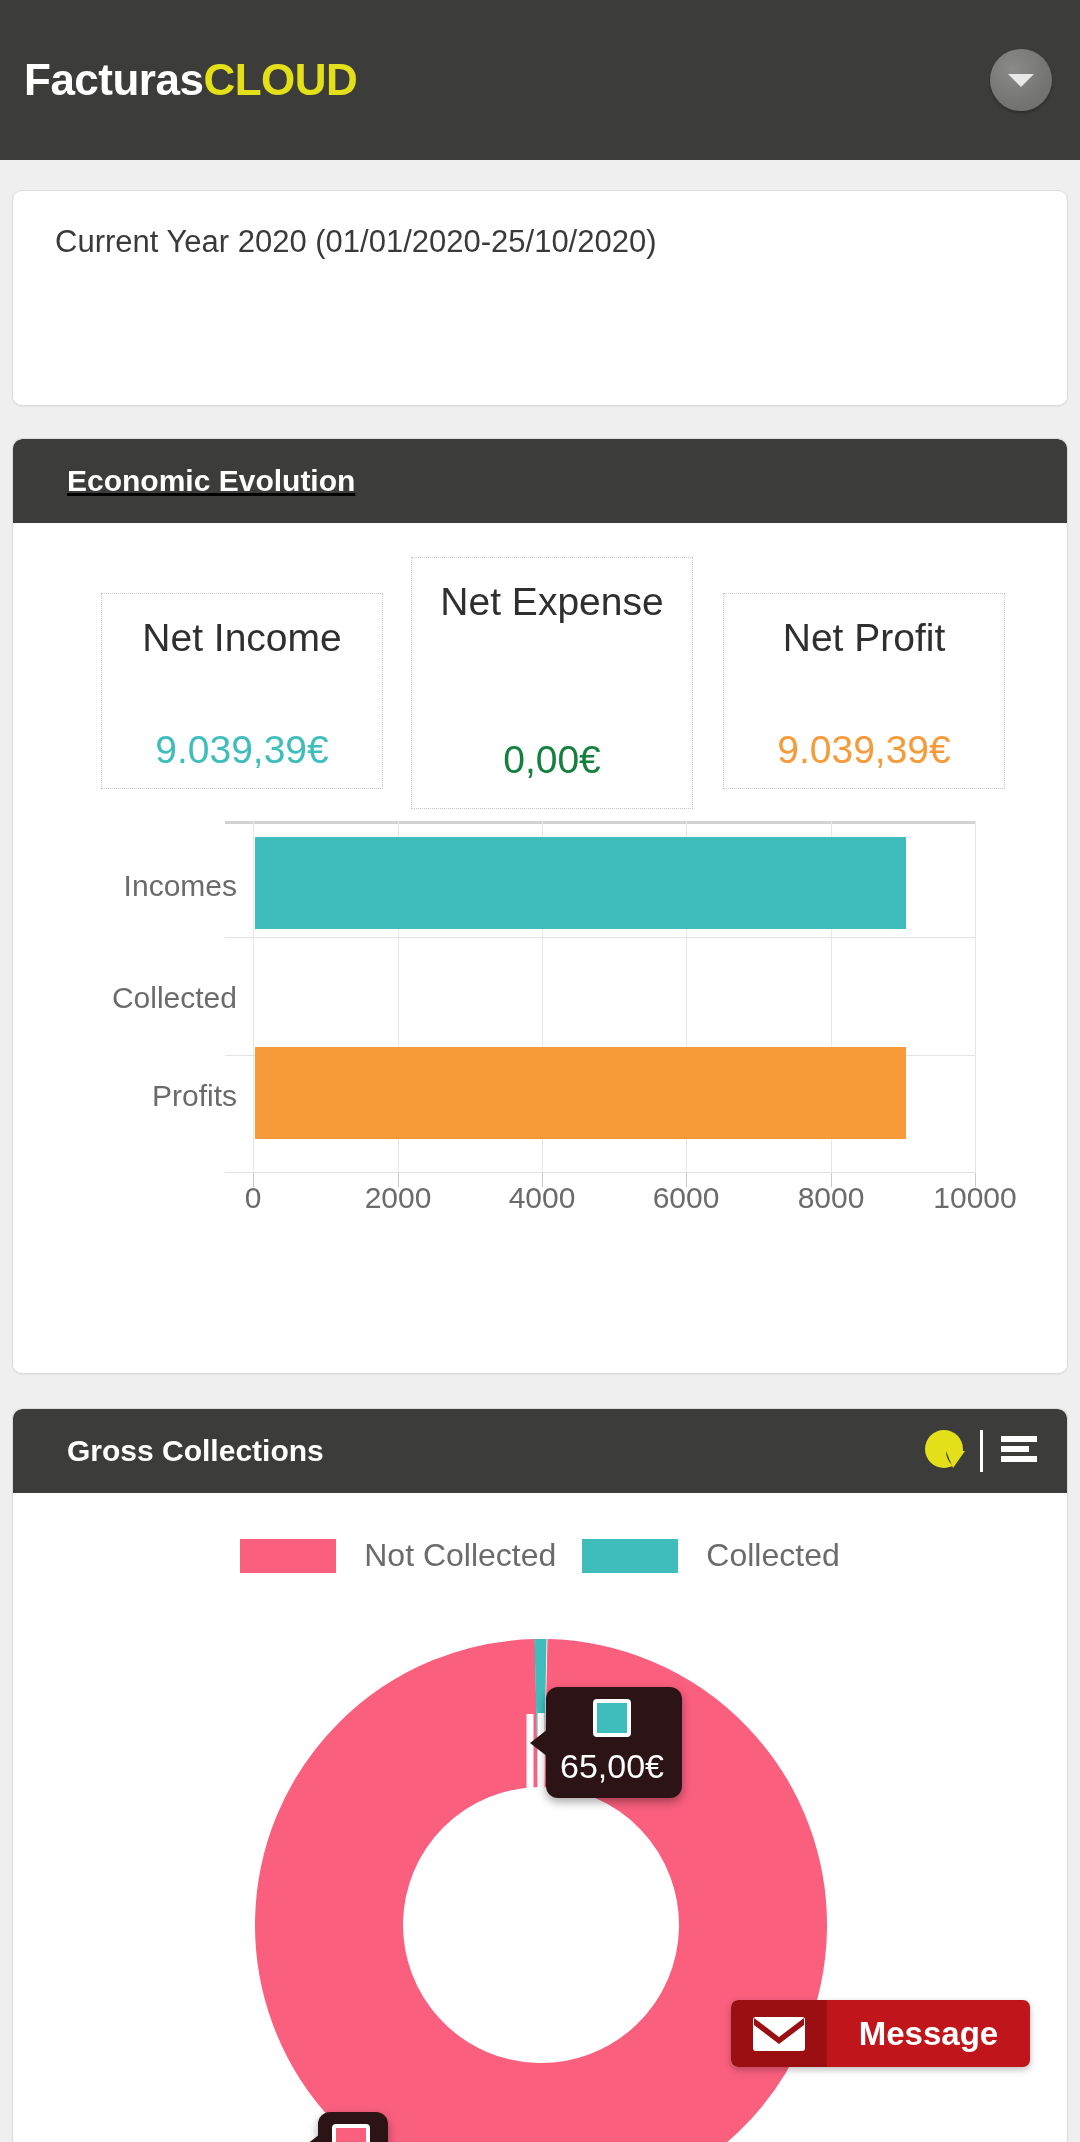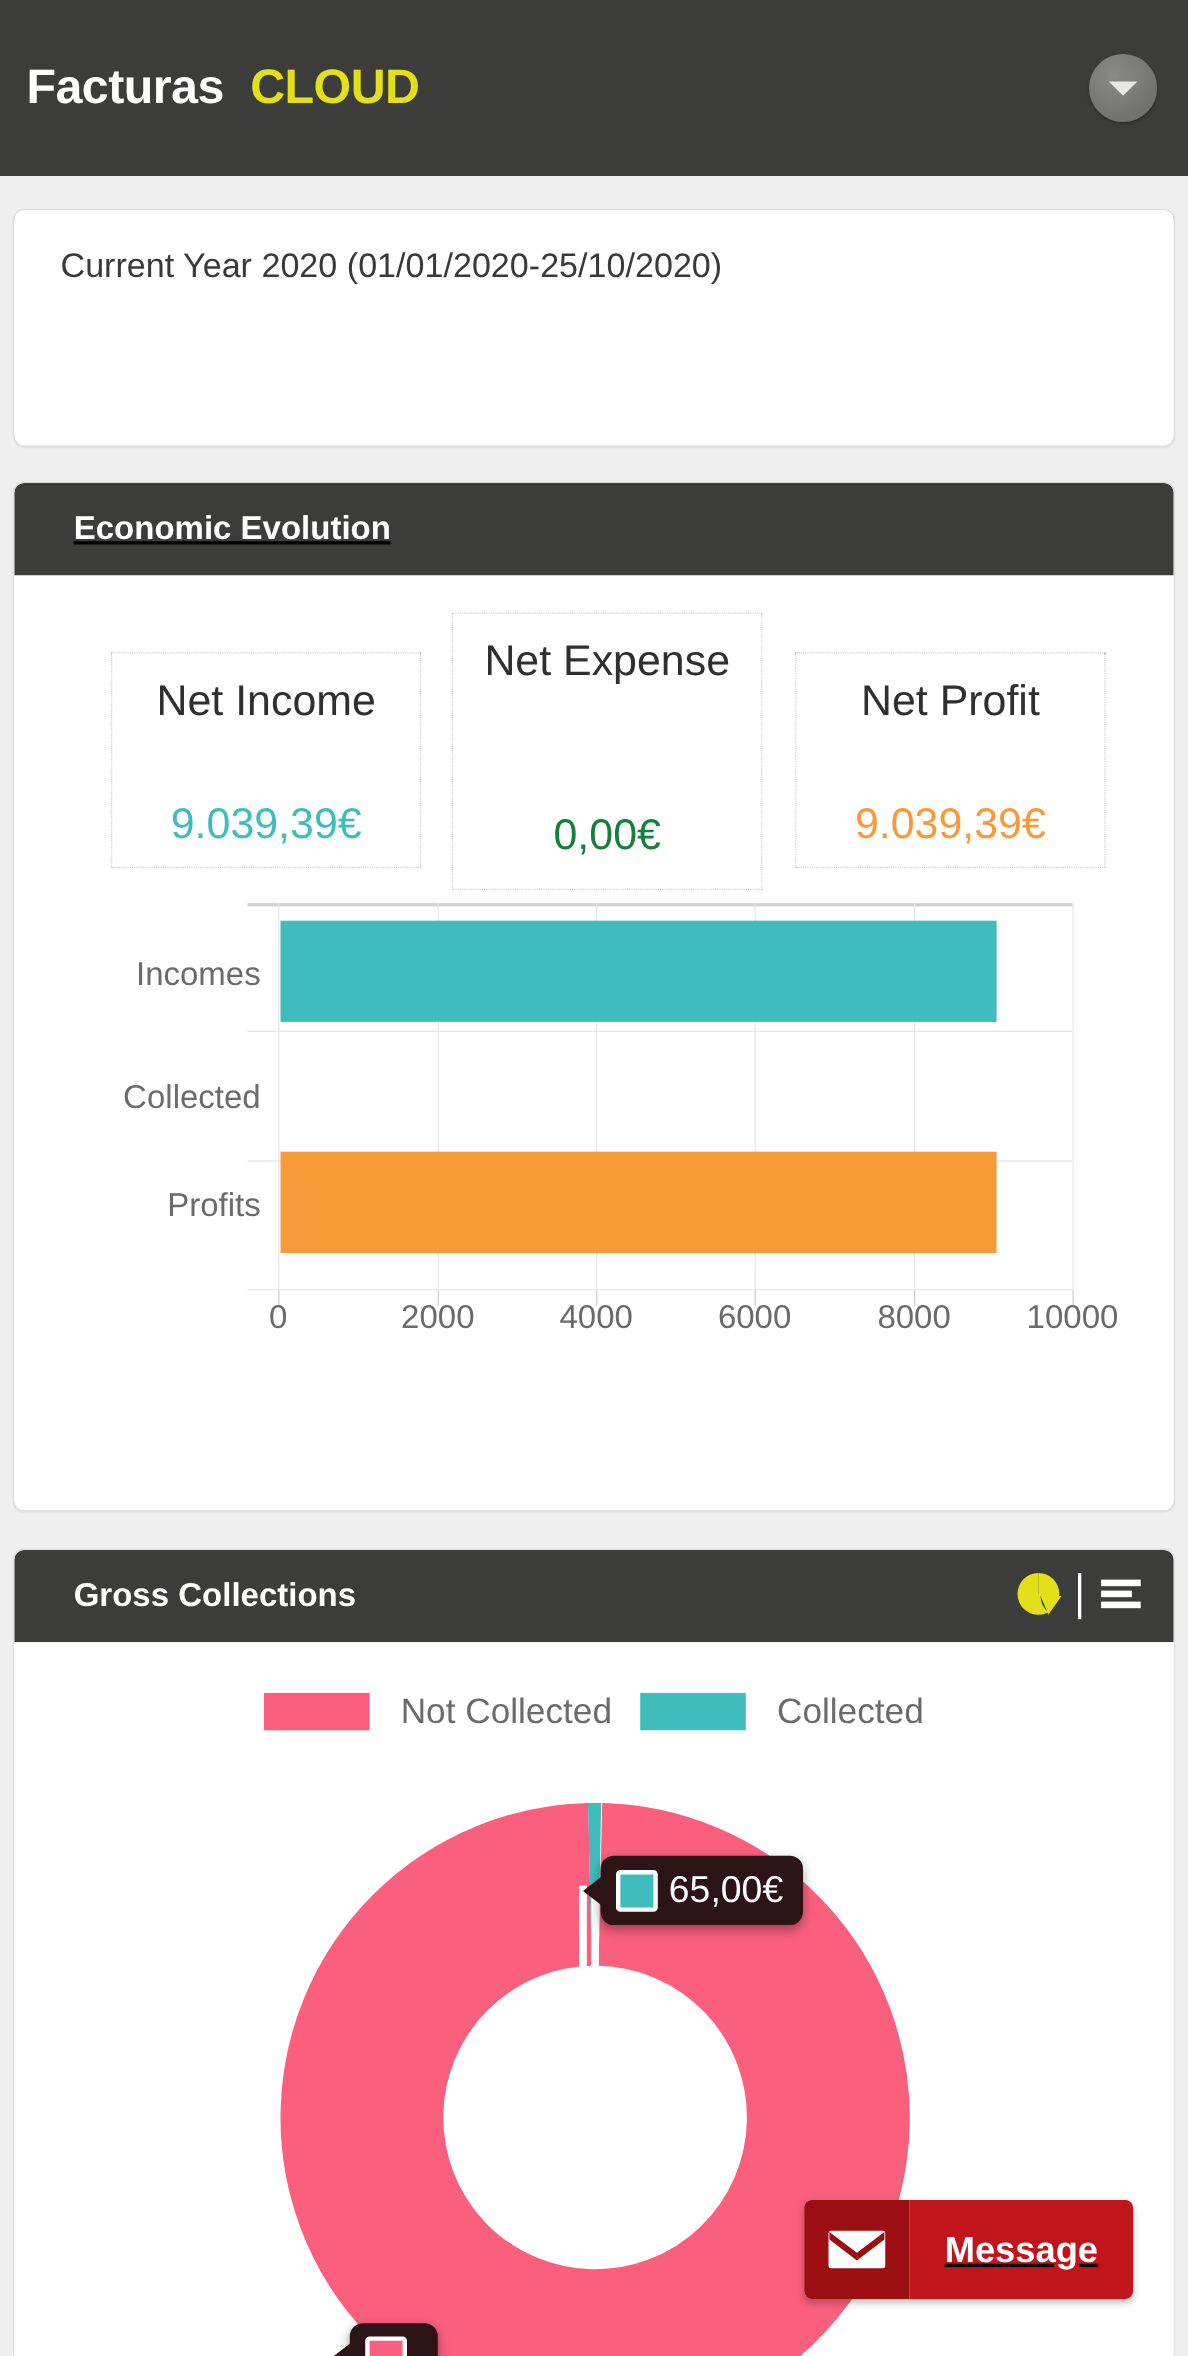--- a/index.html
+++ b/index.html
@@ -30,7 +30,7 @@
     white-space: nowrap;
   }
   .brand .b-facturas { color: #ffffff; }
-  .brand .b-cloud { color: #e3e01a; margin-left: 24px; }
+  .brand .b-cloud { color: #e3e01a; }
 
   .user-menu-btn {
     width: 62px; height: 62px;

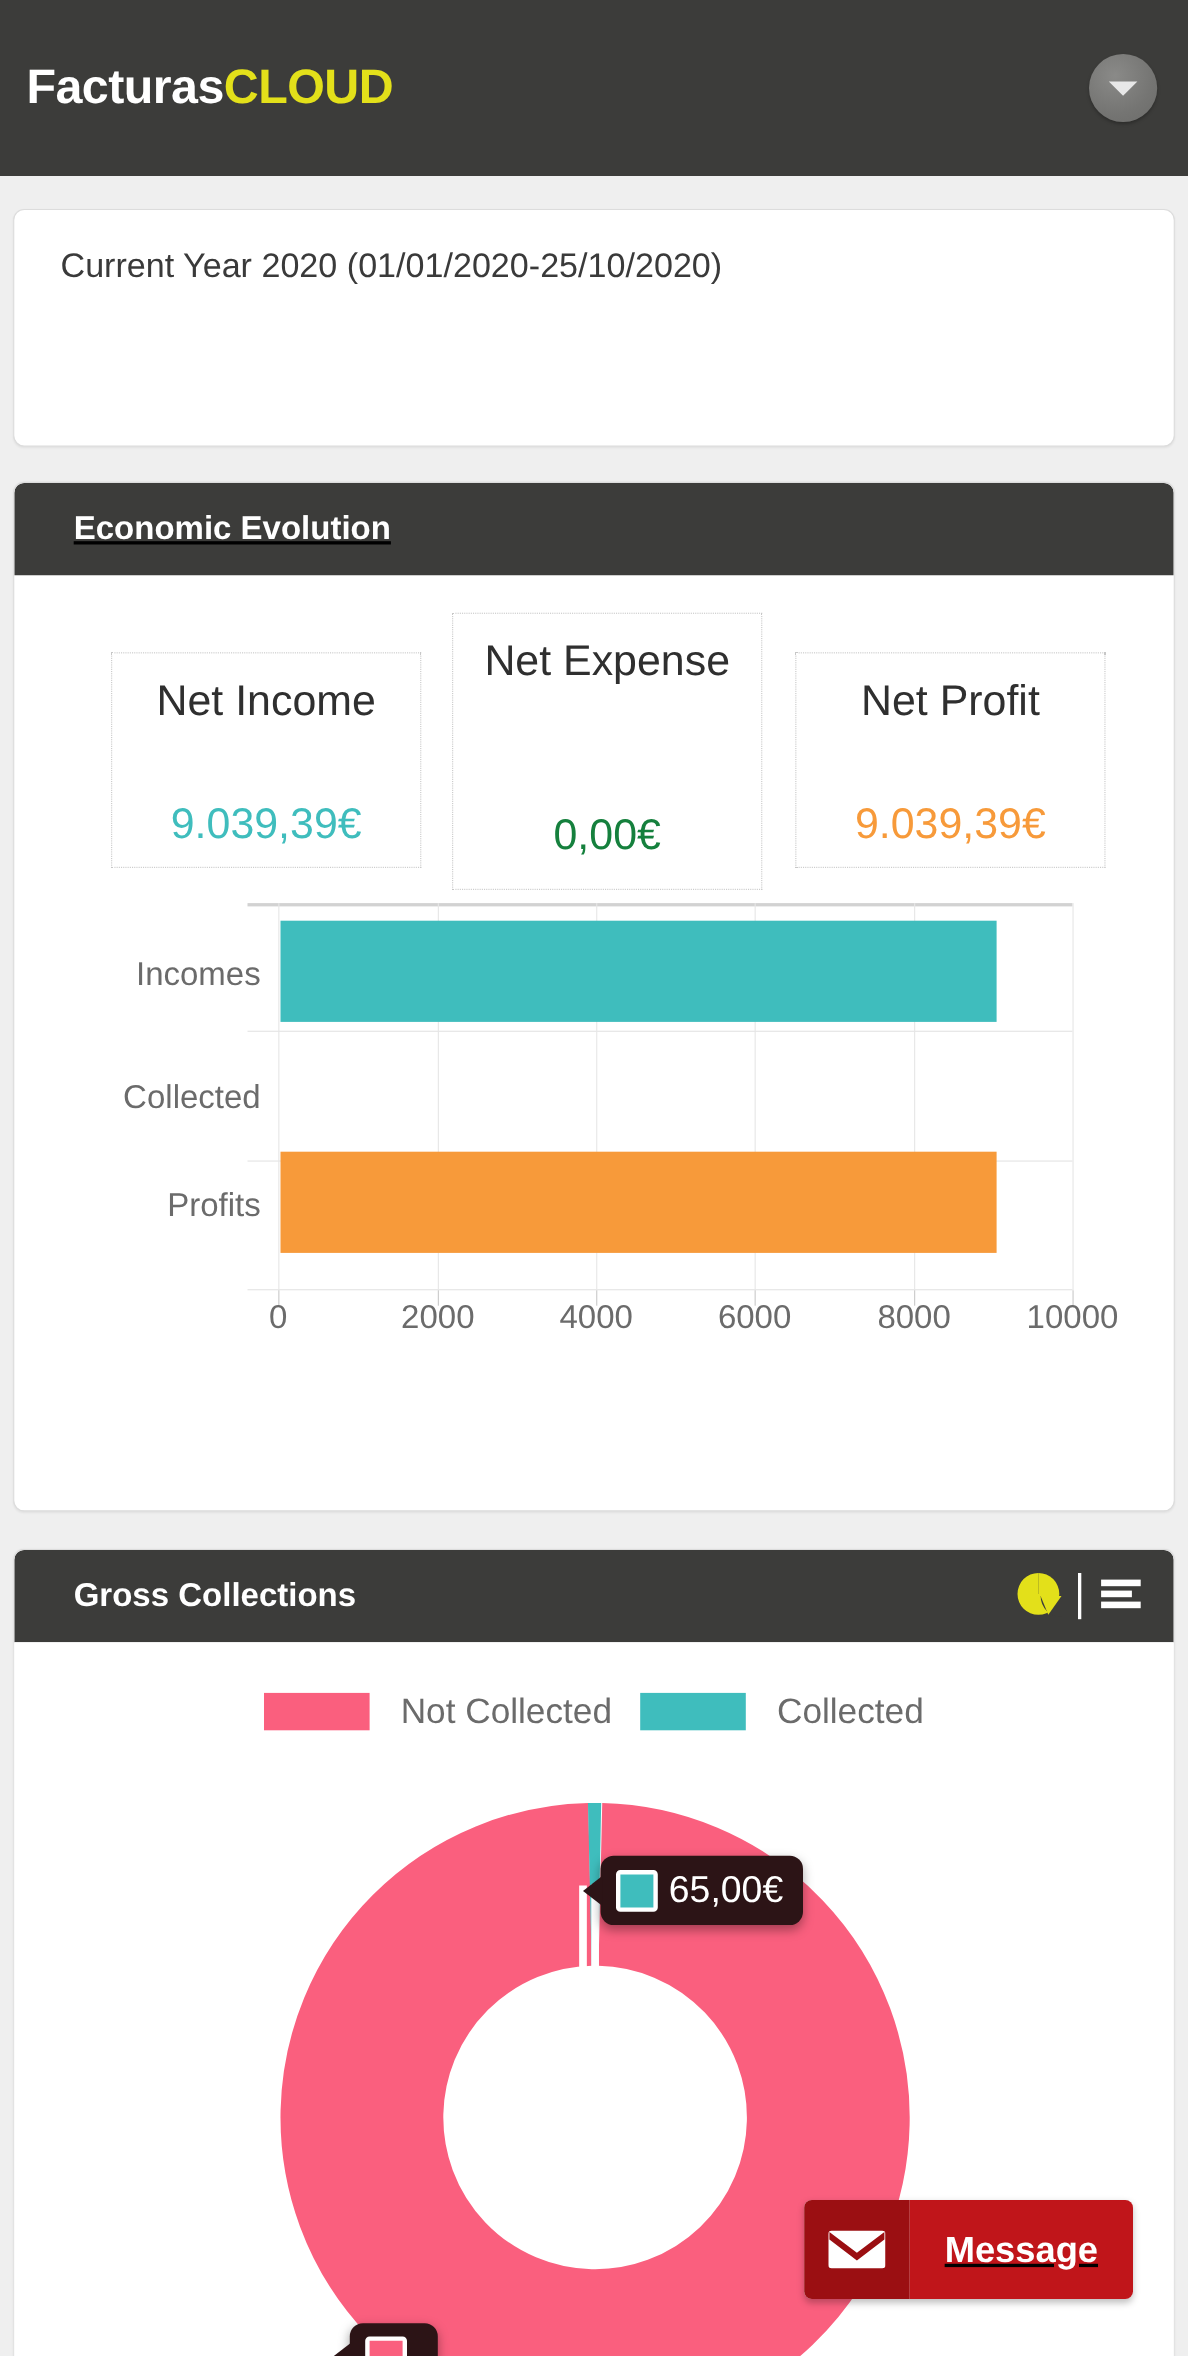--- a/index.html
+++ b/index.html
@@ -260,6 +260,7 @@
     gap: 10px;
     padding: 12px 18px 12px 14px;
     box-shadow: 0 4px 10px rgba(0,0,0,0.35);
+    flex-direction: column;
   }
   .tooltip::before {
     content: "";

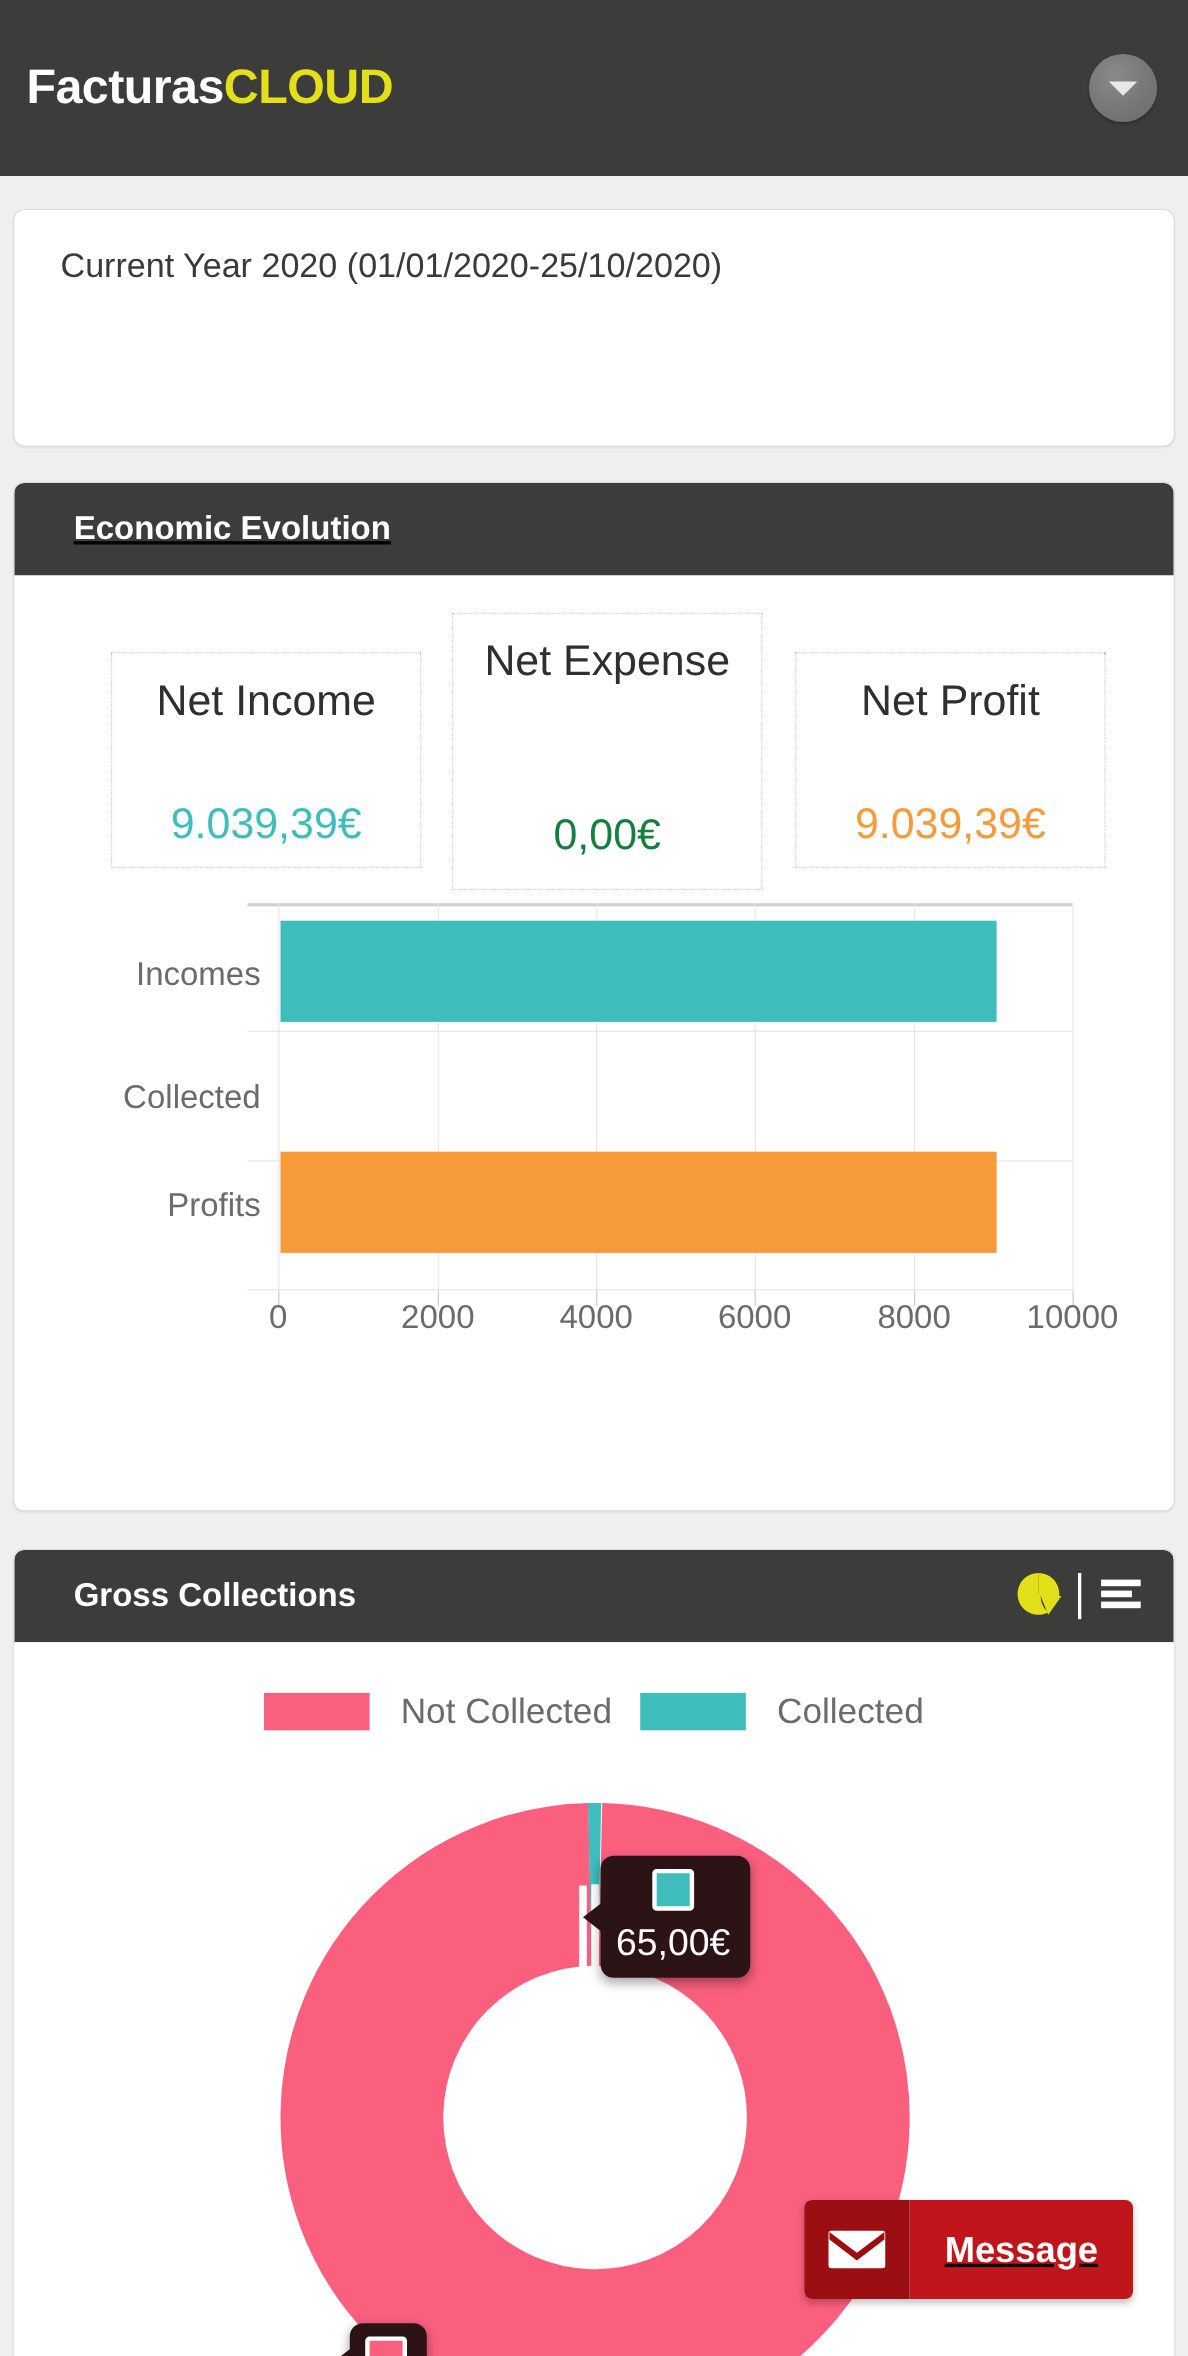--- a/index.html
+++ b/index.html
@@ -291,7 +291,7 @@
   .message-btn {
     position: absolute;
     left: 731px; top: 2000px;
-    width: 299px; height: 90px;
+    width: 299px; height: 67px;
     display: flex;
     align-items: stretch;
     border-radius: 7px;
@@ -299,7 +299,6 @@
     border: none;
     cursor: pointer;
     box-shadow: 0 3px 7px rgba(0,0,0,0.25);
-    text-decoration: underline;
   }
   .msg-icon-box {
     width: 96px;

